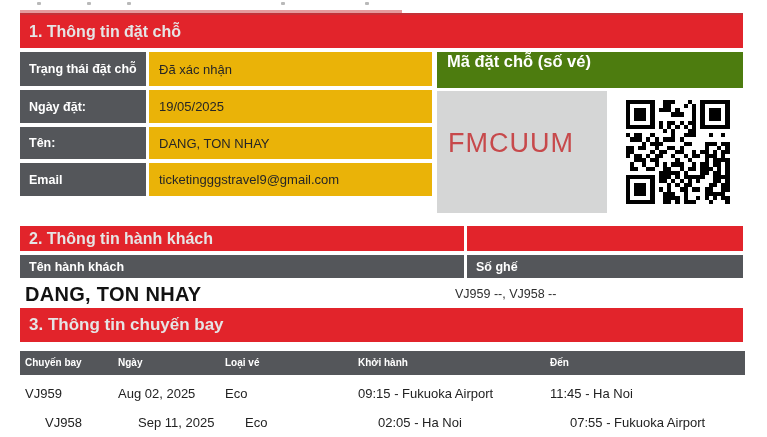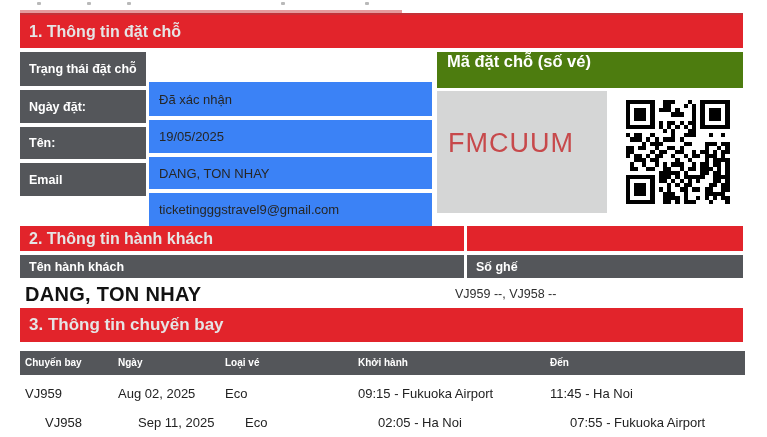--- a/index.html
+++ b/index.html
@@ -27,8 +27,8 @@
     display:flex; align-items:center; padding-left:9px;
   }
   .lightcell {
-    background:#3b82f6; color:#262626; font-size:13px;
-    display:flex; align-items:center; padding-left:10px;margin-top:30px;
+    background:#eab308; color:#262626; font-size:13px;
+    display:flex; align-items:center; padding-left:10px;
   }
 
   

